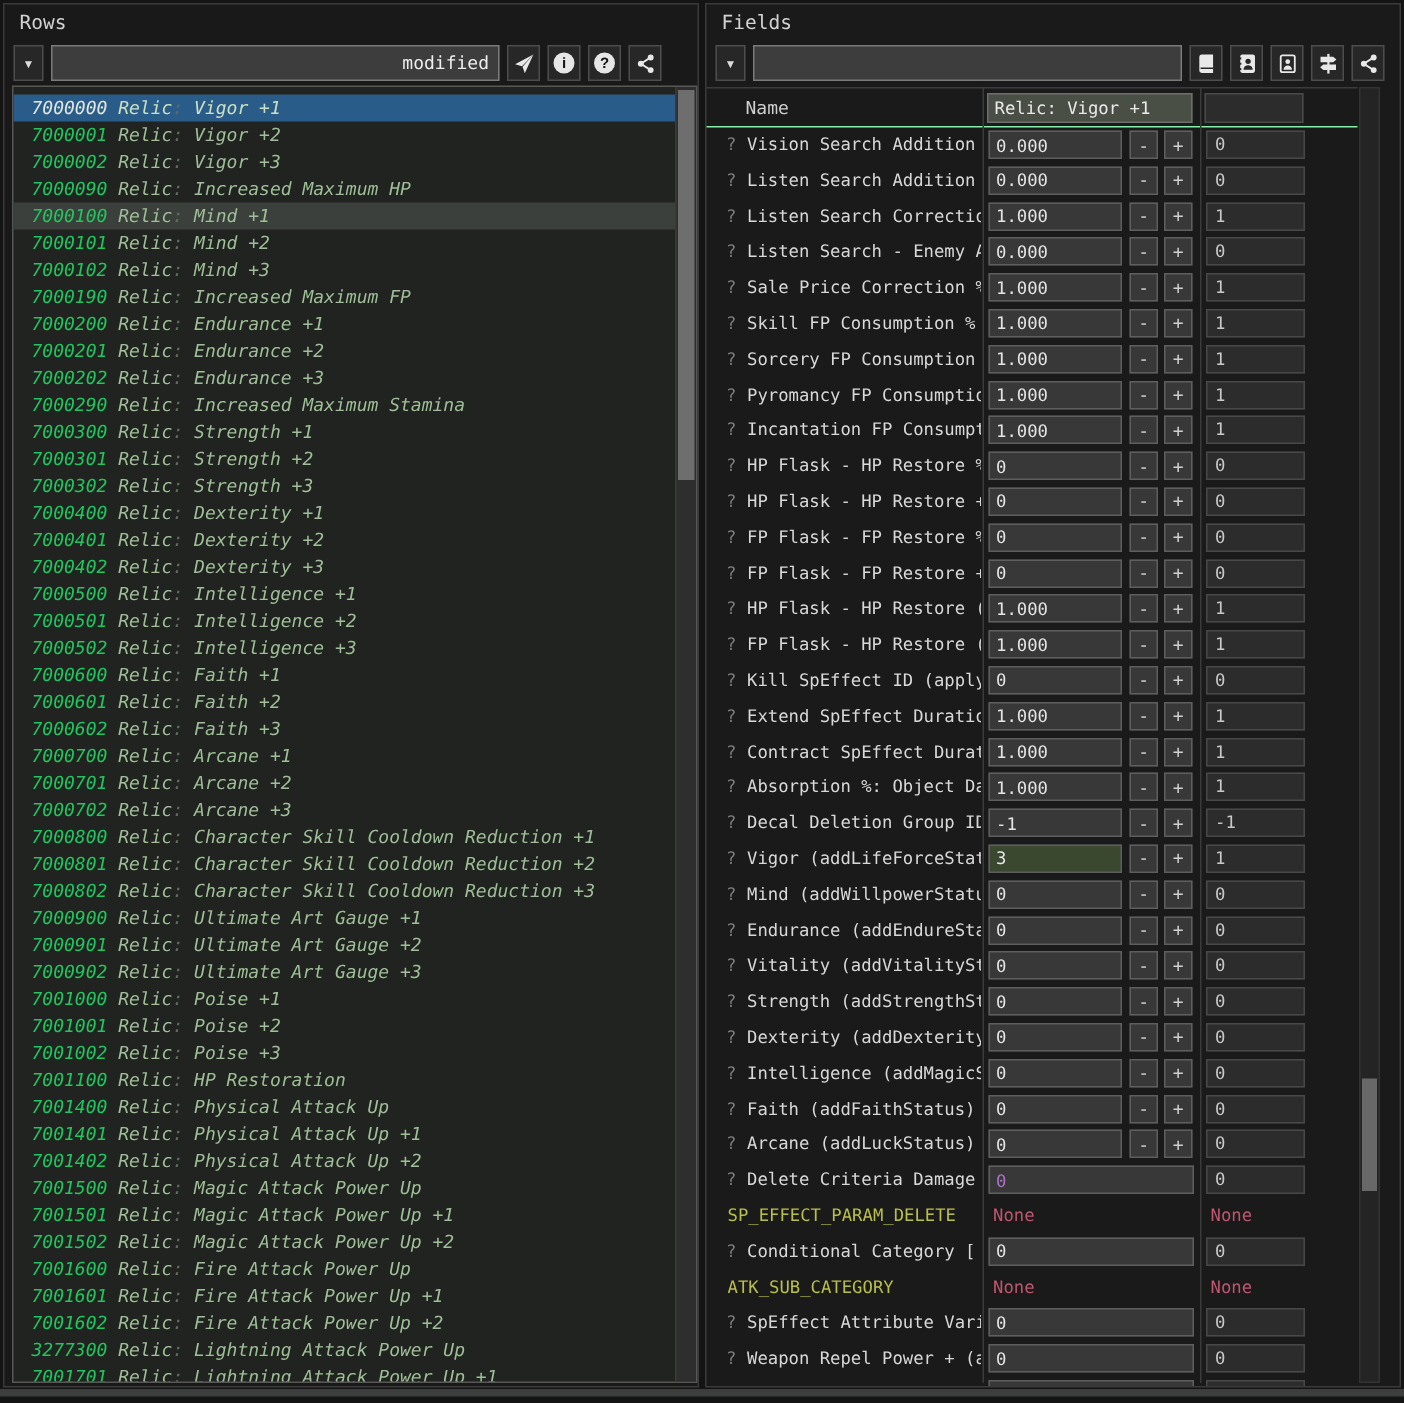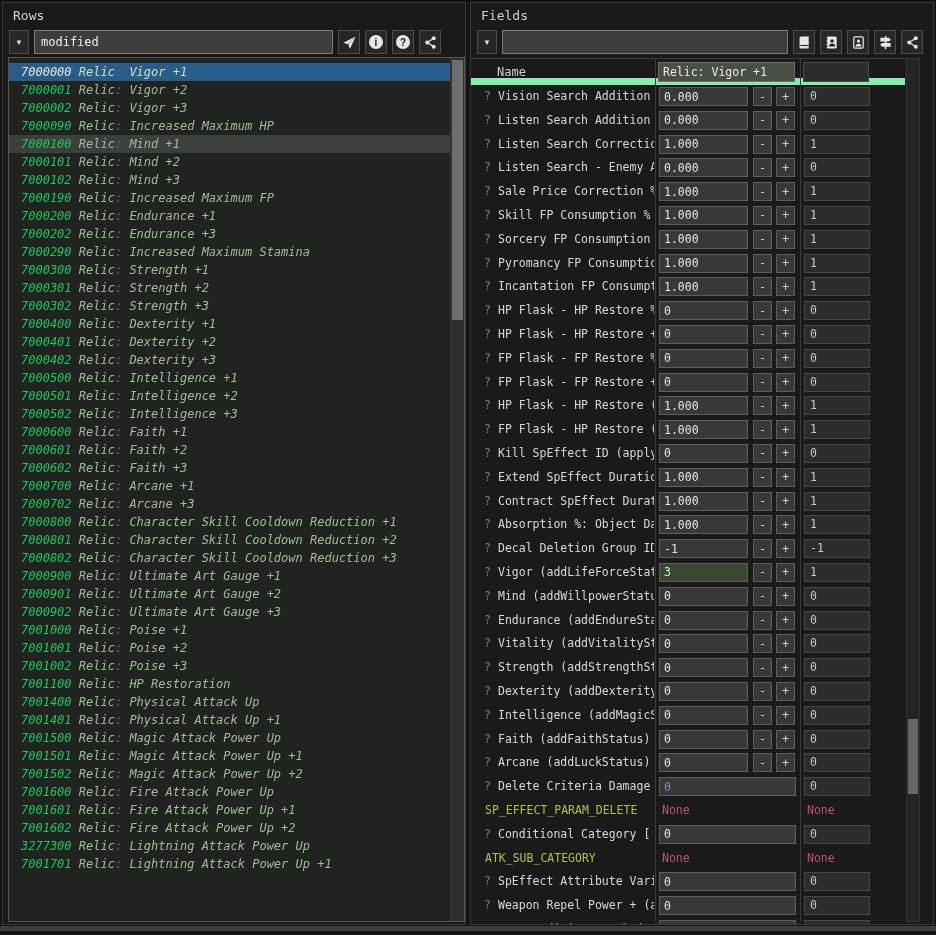--- a/index.html
+++ b/index.html
@@ -20,7 +20,7 @@
             display:flex; align-items:center; justify-content:center; padding:0; font-size:8px; }
   .search-input { height:24px; background:#3d3d3d; border:1px solid #7a7a7a; color:#ededed;
             font-family:inherit; font-size:12px; padding:0 6px; }
-  .rows-search { width:299px; } .fields-search { width:286px; }
+  .rows-search { width:299px;text-align:right; } .fields-search { width:286px; }
   .icon-btn { width:22px; height:24px; background:#272727; border:1px solid #4d4d4d;
             display:flex; align-items:center; justify-content:center; padding:0; }
   .circle-glyph { width:14px; height:14px; border-radius:50%; background:#e6e6e6; color:#141414;

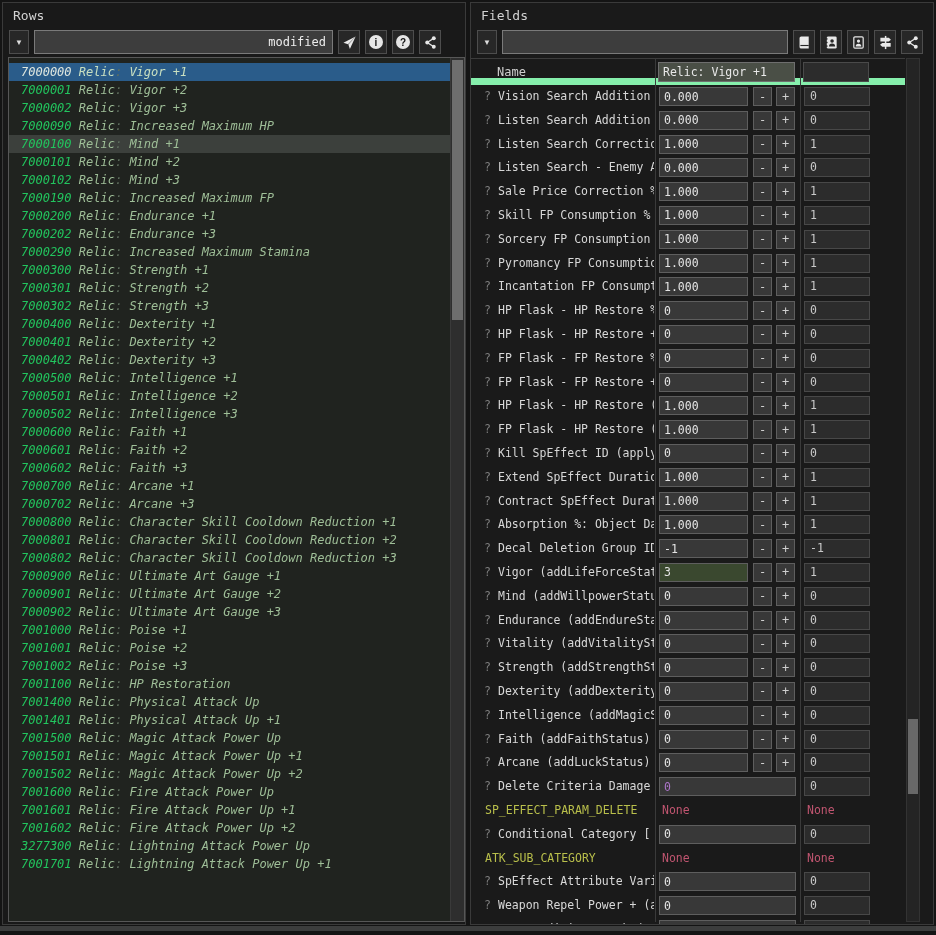--- a/index.html
+++ b/index.html
@@ -41,7 +41,7 @@
 
   
   .f-header { position:absolute; left:0; width:434px; top:55px; height:27px;
-            border-top:1px solid #3c3c3c; border-bottom:7px solid #86efac; }
+            border-top:1px solid #3c3c3c; border-bottom:1px solid #86efac; }
   .f-h-name { position:absolute; left:26px; top:6px; font-size:12px; color:#d0d0d0; }
   .f-rowname { position:absolute; left:187px; top:3px; width:137px; height:20px; background:#4a4f46;
             border:1px solid #6e6e6e; color:#e9e9e9; font-family:inherit; font-size:11.5px; padding:0 4px; }

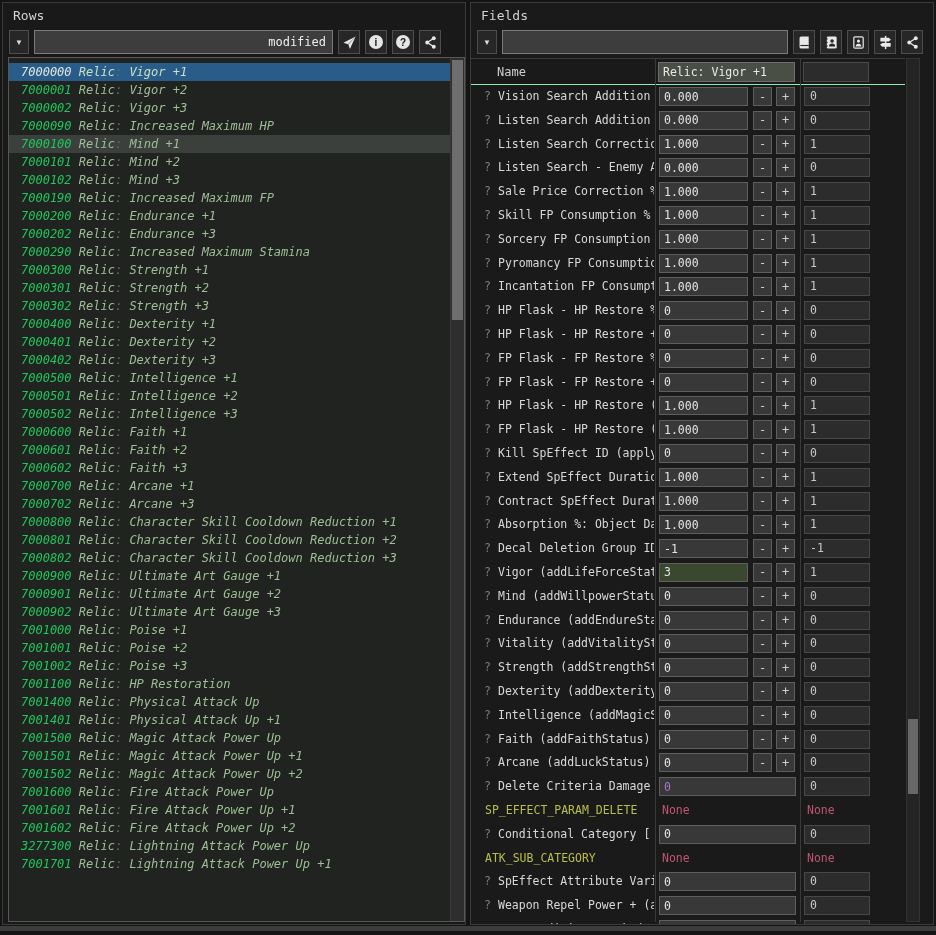--- a/index.html
+++ b/index.html
@@ -128,6 +128,7 @@
           <div class="row-item"><span class="rid">7000102 </span><span class="rpre">Relic</span><span class="rcolon">:</span><span class="rrest"> Mind +3</span></div>
           <div class="row-item"><span class="rid">7000190 </span><span class="rpre">Relic</span><span class="rcolon">:</span><span class="rrest"> Increased Maximum FP</span></div>
           <div class="row-item"><span class="rid">7000200 </span><span class="rpre">Relic</span><span class="rcolon">:</span><span class="rrest"> Endurance +1</span></div>
+          <div class="row-item"><span class="rid">7000201 </span><span class="rpre">Relic</span><span class="rcolon">:</span><span class="rrest"> Endurance +2</span></div>
           <div class="row-item"><span class="rid">7000202 </span><span class="rpre">Relic</span><span class="rcolon">:</span><span class="rrest"> Endurance +3</span></div>
           <div class="row-item"><span class="rid">7000290 </span><span class="rpre">Relic</span><span class="rcolon">:</span><span class="rrest"> Increased Maximum Stamina</span></div>
           <div class="row-item"><span class="rid">7000300 </span><span class="rpre">Relic</span><span class="rcolon">:</span><span class="rrest"> Strength +1</span></div>

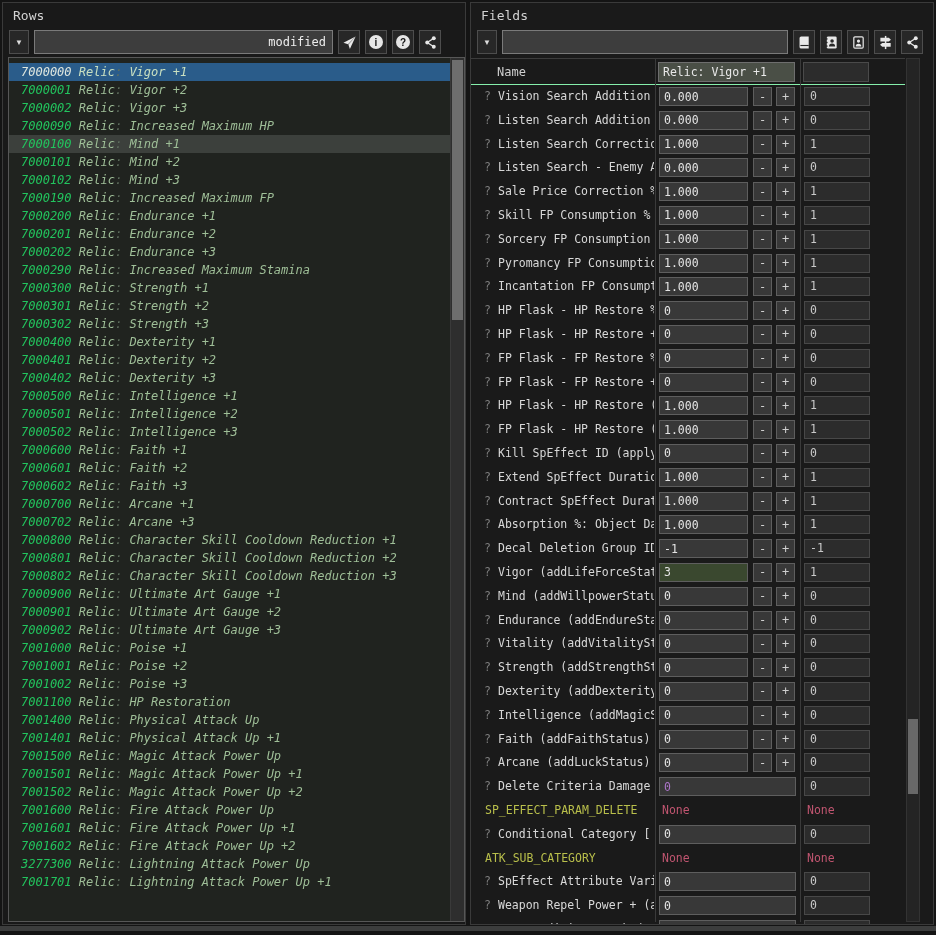--- a/index.html
+++ b/index.html
@@ -144,6 +144,7 @@
           <div class="row-item"><span class="rid">7000601 </span><span class="rpre">Relic</span><span class="rcolon">:</span><span class="rrest"> Faith +2</span></div>
           <div class="row-item"><span class="rid">7000602 </span><span class="rpre">Relic</span><span class="rcolon">:</span><span class="rrest"> Faith +3</span></div>
           <div class="row-item"><span class="rid">7000700 </span><span class="rpre">Relic</span><span class="rcolon">:</span><span class="rrest"> Arcane +1</span></div>
+          <div class="row-item"><span class="rid">7000701 </span><span class="rpre">Relic</span><span class="rcolon">:</span><span class="rrest"> Arcane +2</span></div>
           <div class="row-item"><span class="rid">7000702 </span><span class="rpre">Relic</span><span class="rcolon">:</span><span class="rrest"> Arcane +3</span></div>
           <div class="row-item"><span class="rid">7000800 </span><span class="rpre">Relic</span><span class="rcolon">:</span><span class="rrest"> Character Skill Cooldown Reduction +1</span></div>
           <div class="row-item"><span class="rid">7000801 </span><span class="rpre">Relic</span><span class="rcolon">:</span><span class="rrest"> Character Skill Cooldown Reduction +2</span></div>

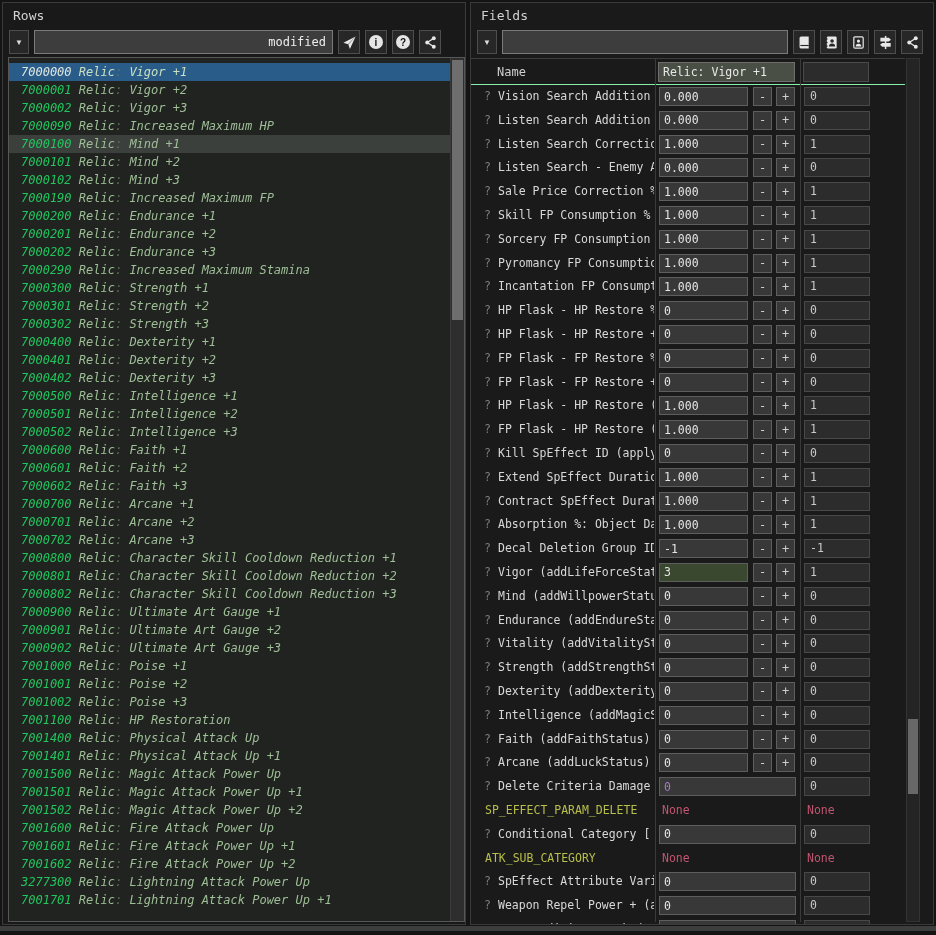--- a/index.html
+++ b/index.html
@@ -158,6 +158,7 @@
           <div class="row-item"><span class="rid">7001100 </span><span class="rpre">Relic</span><span class="rcolon">:</span><span class="rrest"> HP Restoration</span></div>
           <div class="row-item"><span class="rid">7001400 </span><span class="rpre">Relic</span><span class="rcolon">:</span><span class="rrest"> Physical Attack Up</span></div>
           <div class="row-item"><span class="rid">7001401 </span><span class="rpre">Relic</span><span class="rcolon">:</span><span class="rrest"> Physical Attack Up +1</span></div>
+          <div class="row-item"><span class="rid">7001402 </span><span class="rpre">Relic</span><span class="rcolon">:</span><span class="rrest"> Physical Attack Up +2</span></div>
           <div class="row-item"><span class="rid">7001500 </span><span class="rpre">Relic</span><span class="rcolon">:</span><span class="rrest"> Magic Attack Power Up</span></div>
           <div class="row-item"><span class="rid">7001501 </span><span class="rpre">Relic</span><span class="rcolon">:</span><span class="rrest"> Magic Attack Power Up +1</span></div>
           <div class="row-item"><span class="rid">7001502 </span><span class="rpre">Relic</span><span class="rcolon">:</span><span class="rrest"> Magic Attack Power Up +2</span></div>

